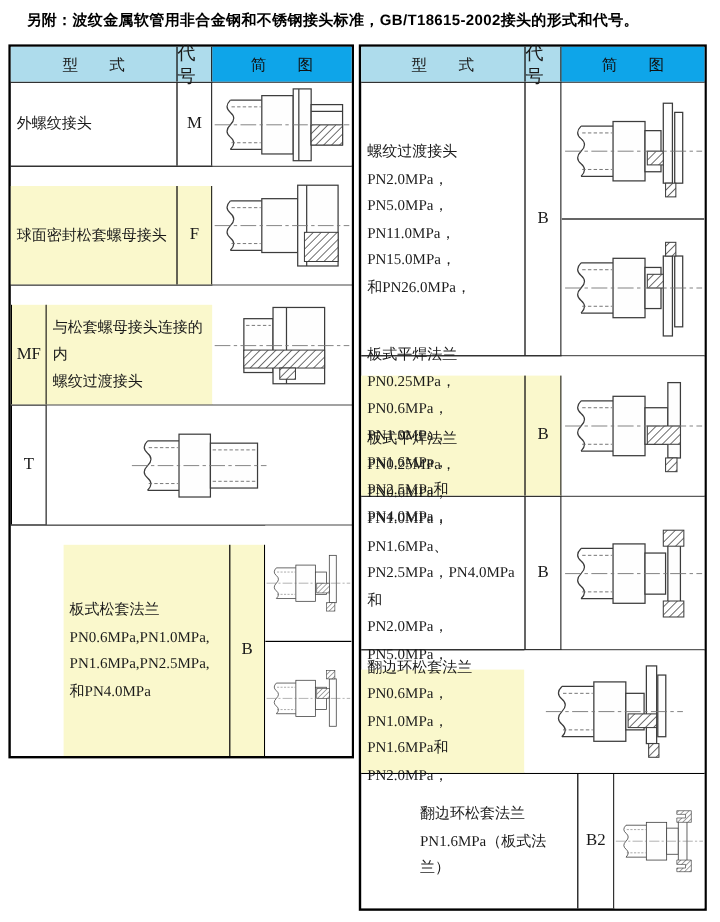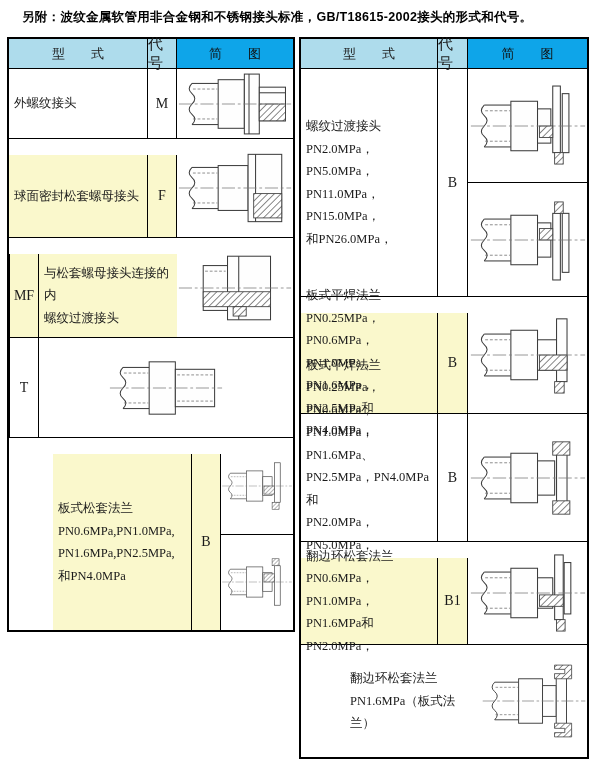--- a/index.html
+++ b/index.html
@@ -290,7 +290,6 @@
       <div class="cell ct">翻边环松套法兰
 PN0.6MPa，PN1.0MPa，
 PN1.6MPa和PN2.0MPa，</div>
-      <div class="cell cc">B1</div>
       <div class="cell cd">
         <svg class="diag" width="118" height="92" viewBox="0 0 124 92">
             <path class="ln" d="M16 24 q-6 6 0 11 t0 11 t0 11 t0 11"></path>

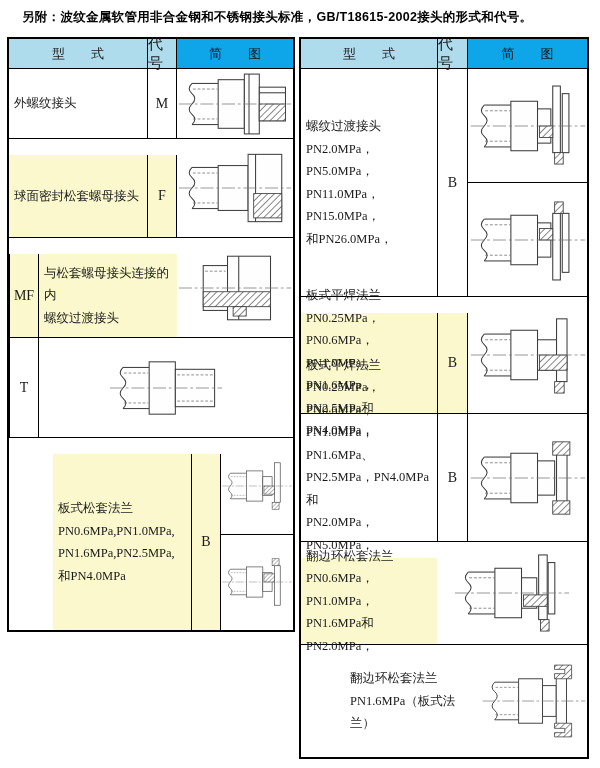--- a/index.html
+++ b/index.html
@@ -311,6 +311,7 @@
     <div class="row" style="height:112px">
       <div class="cell ct">翻边环松套法兰
 PN1.6MPa（板式法兰）</div>
+      <div class="cell cc">B2</div>
       <div class="cell cd">
         <svg class="diag" width="118" height="98" viewBox="0 0 124 92">
             <path class="ln" d="M16 24 q-6 6 0 11 t0 11 t0 11 t0 11"></path>

